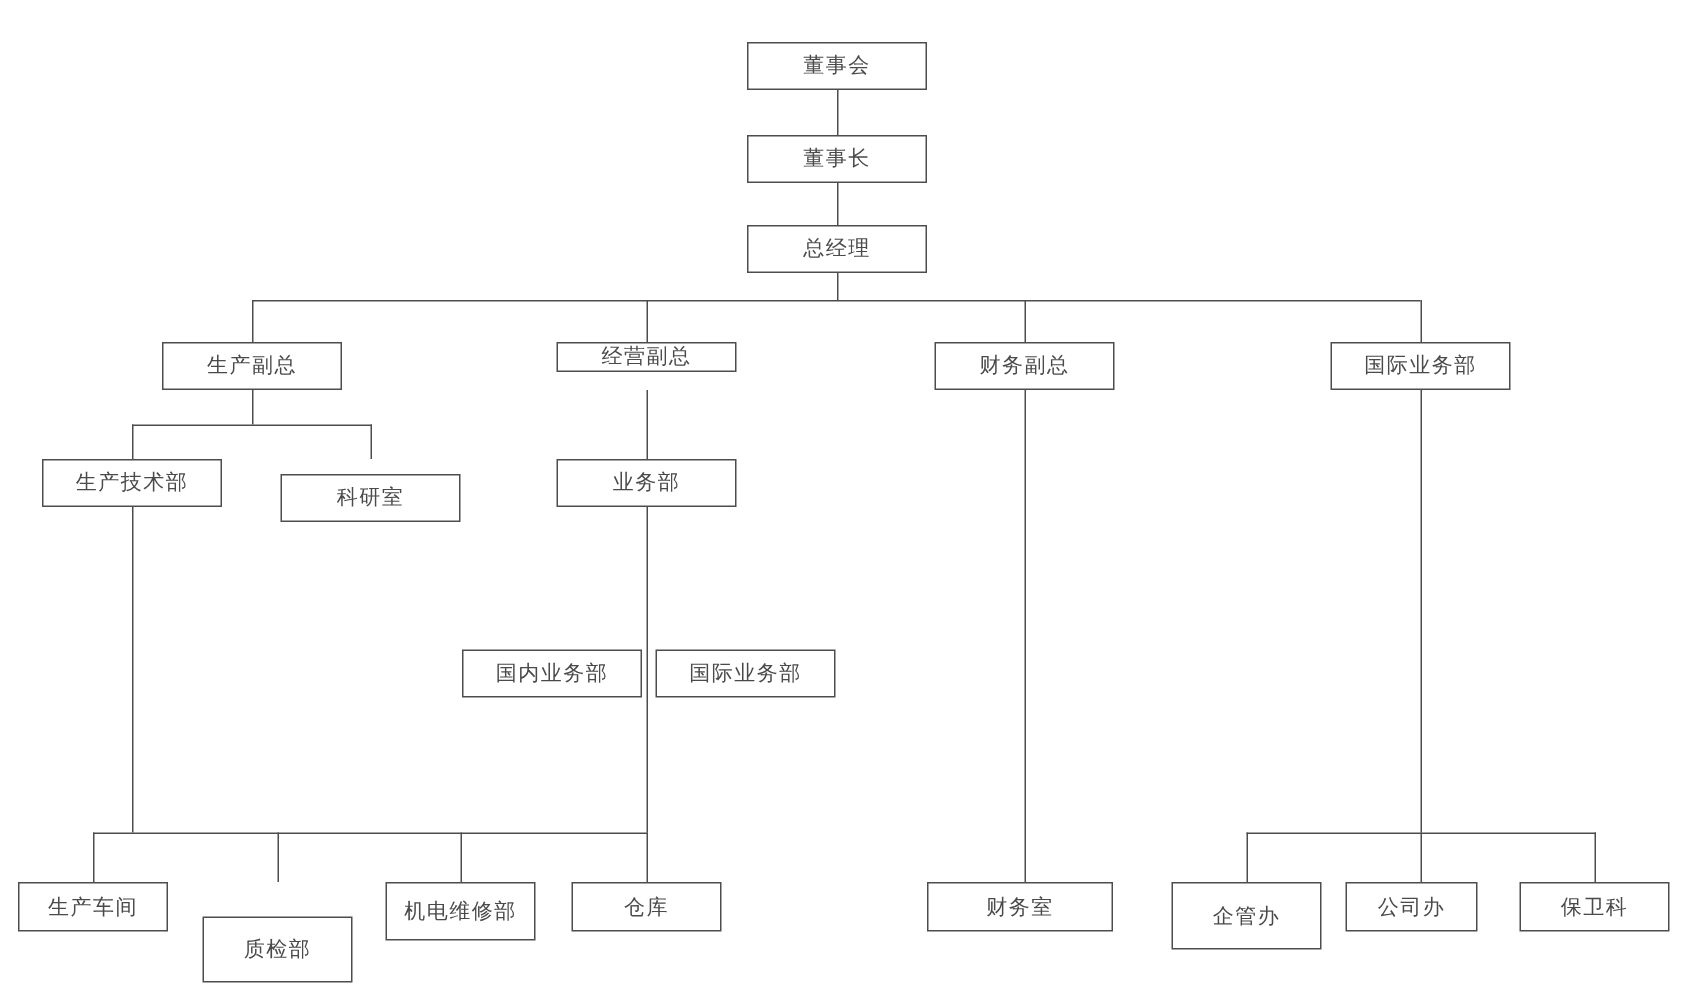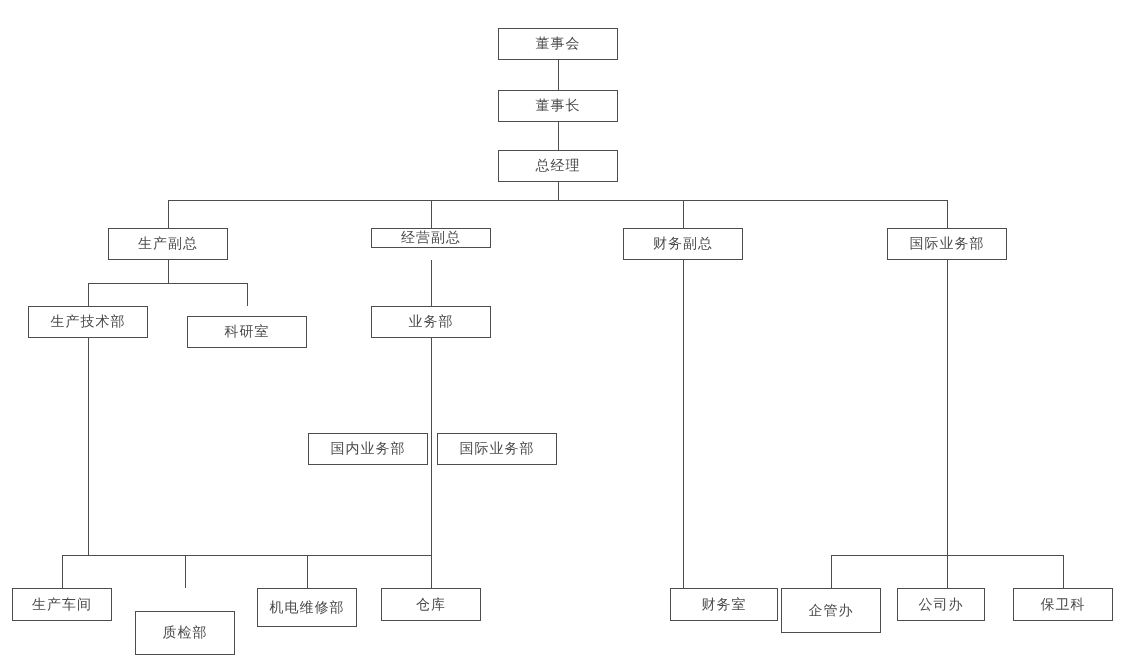--- a/index.html
+++ b/index.html
@@ -51,7 +51,7 @@
   <div class="node" style="left:135px;top:611px;width:100px;height:44px">质检部</div>
   <div class="node" style="left:257px;top:588px;width:100px;height:39px">机电维修部</div>
   <div class="node" style="left:381px;top:588px;width:100px;height:33px">仓库</div>
-  <div class="node" style="left:670px;top:588px;width:108px;height:33px">财务室</div>
+  <div class="node" style="left:618px;top:588px;width:124px;height:33px">财务室</div>
   <div class="node" style="left:781px;top:588px;width:100px;height:45px">企管办</div>
   <div class="node" style="left:897px;top:588px;width:88px;height:33px">公司办</div>
   <div class="node" style="left:1013px;top:588px;width:100px;height:33px">保卫科</div>

